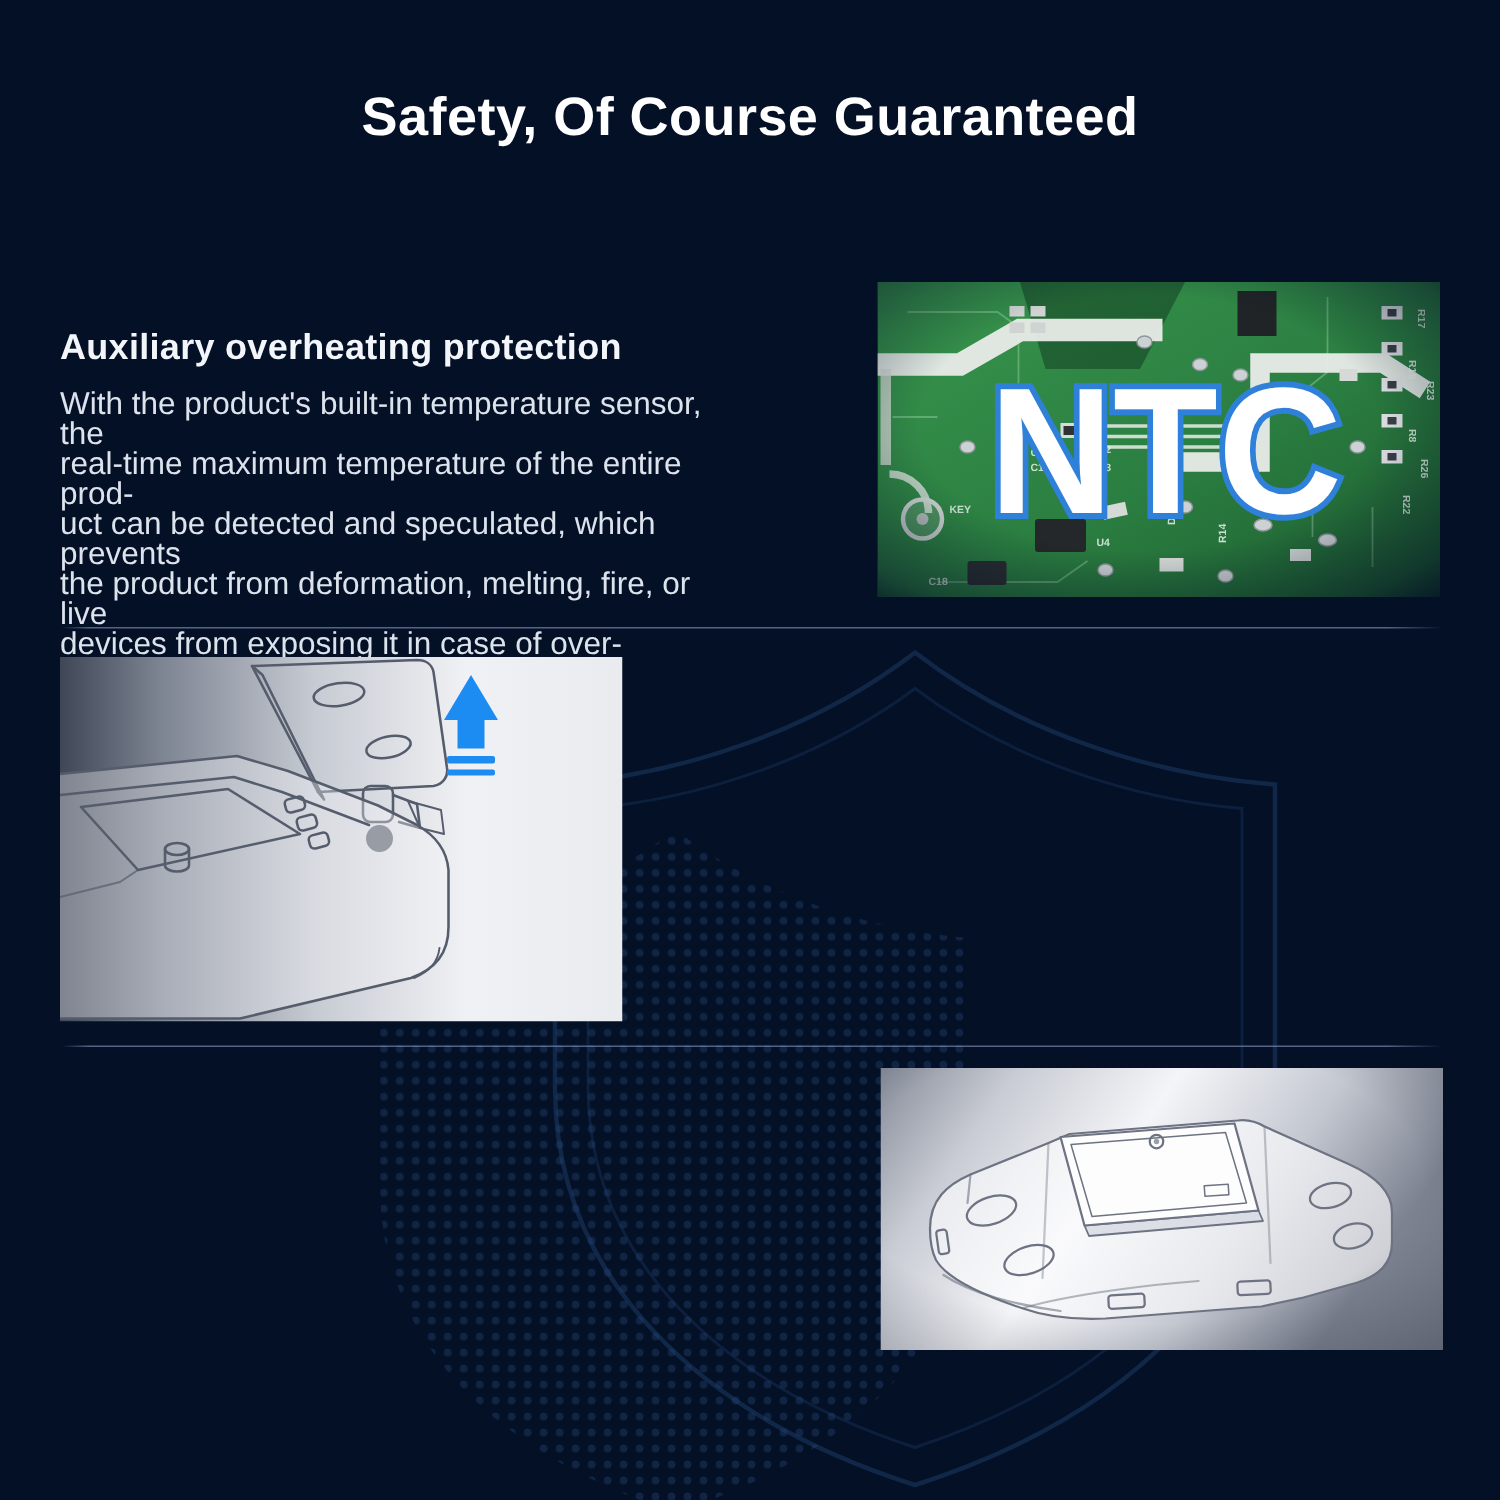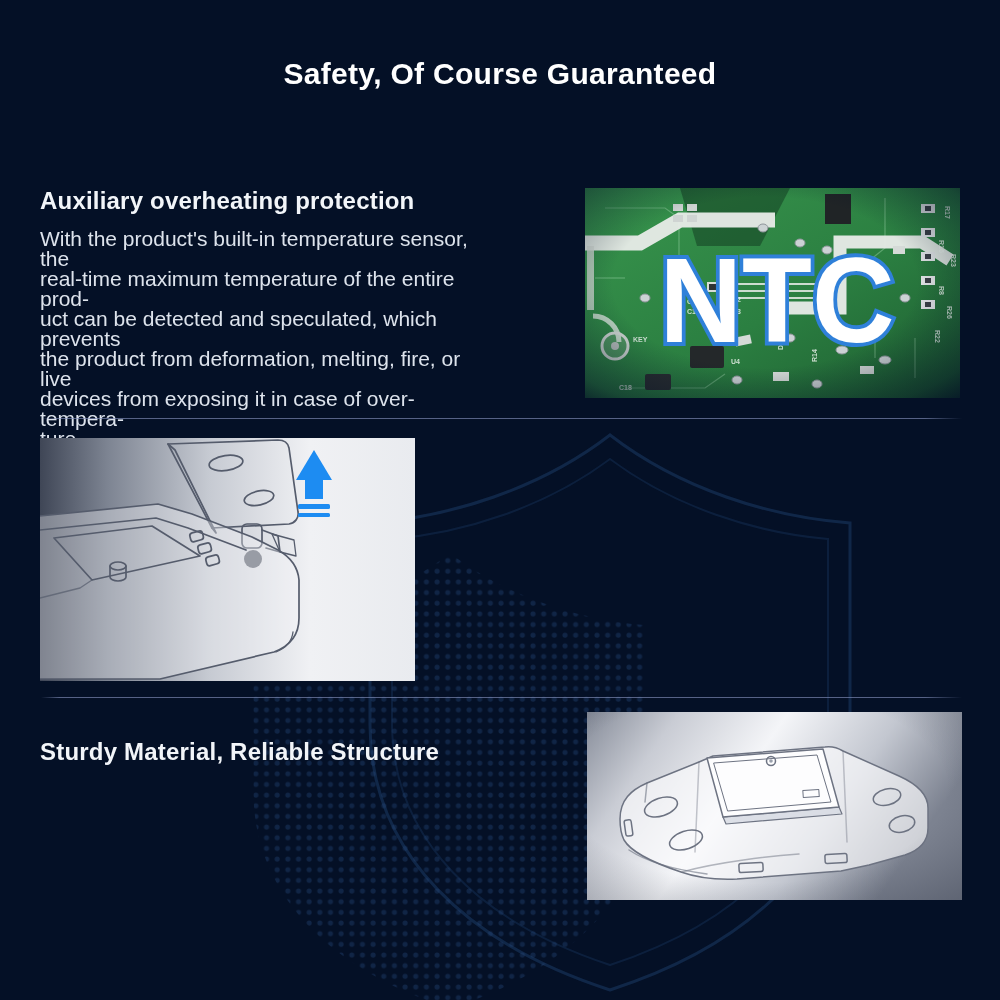--- a/index.html
+++ b/index.html
@@ -6,7 +6,7 @@
   .page{position:relative;width:1000px;height:1000px;background:#041026;overflow:hidden;
         font-family:"Liberation Sans",sans-serif;}
   .page-title{position:absolute;top:57px;left:0;width:1000px;text-align:center;
-        font-size:30px;font-weight:700;color:#ffffff;letter-spacing:.3px;margin:0;}
+        font-size:36px;font-weight:700;color:#ffffff;letter-spacing:.3px;margin:0;}
   .text-block h2{margin:0 0 14px 0;font-size:24px;font-weight:700;color:#f2f5f9;letter-spacing:.2px;}
   .text-block p{margin:0;font-size:21px;line-height:20px;color:#dde3ec;white-space:pre-line;}
   .divider{position:absolute;left:41px;width:921px;height:1px;

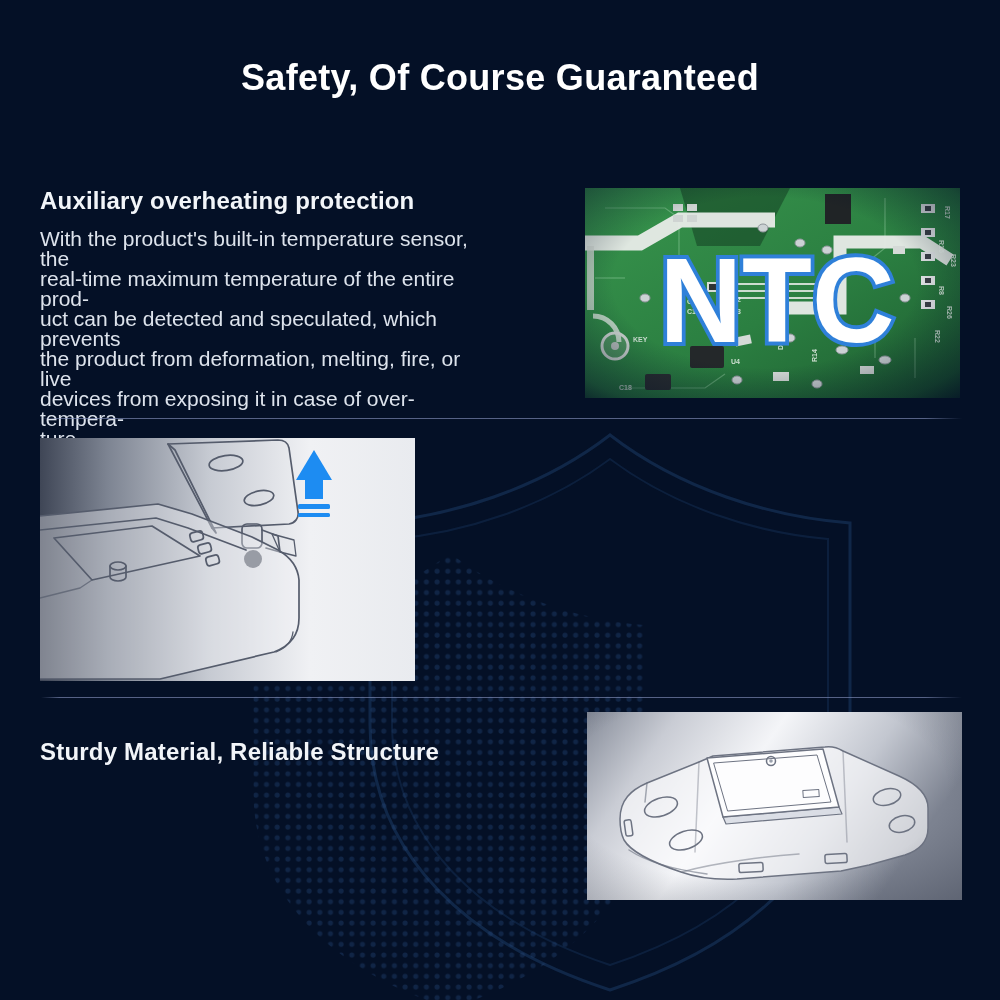--- a/index.html
+++ b/index.html
@@ -13,7 +13,7 @@
         background:linear-gradient(90deg,rgba(130,142,185,0),rgba(130,142,185,.65) 2%,rgba(130,142,185,.65) 96%,rgba(130,142,185,0));}
   #divider-1{top:418px;}
   #divider-2{top:697px;}
-  #s1-text{position:absolute;left:40px;top:187px;width:430px;}
+  #s1-text{position:absolute;left:40px;top:218px;width:430px;}
   #s1-figure{position:absolute;left:585px;top:188px;width:375px;height:210px;}
   #s2-figure{position:absolute;left:40px;top:438px;width:375px;height:243px;}
   #s2-text{position:absolute;left:585px;top:496px;width:395px;}

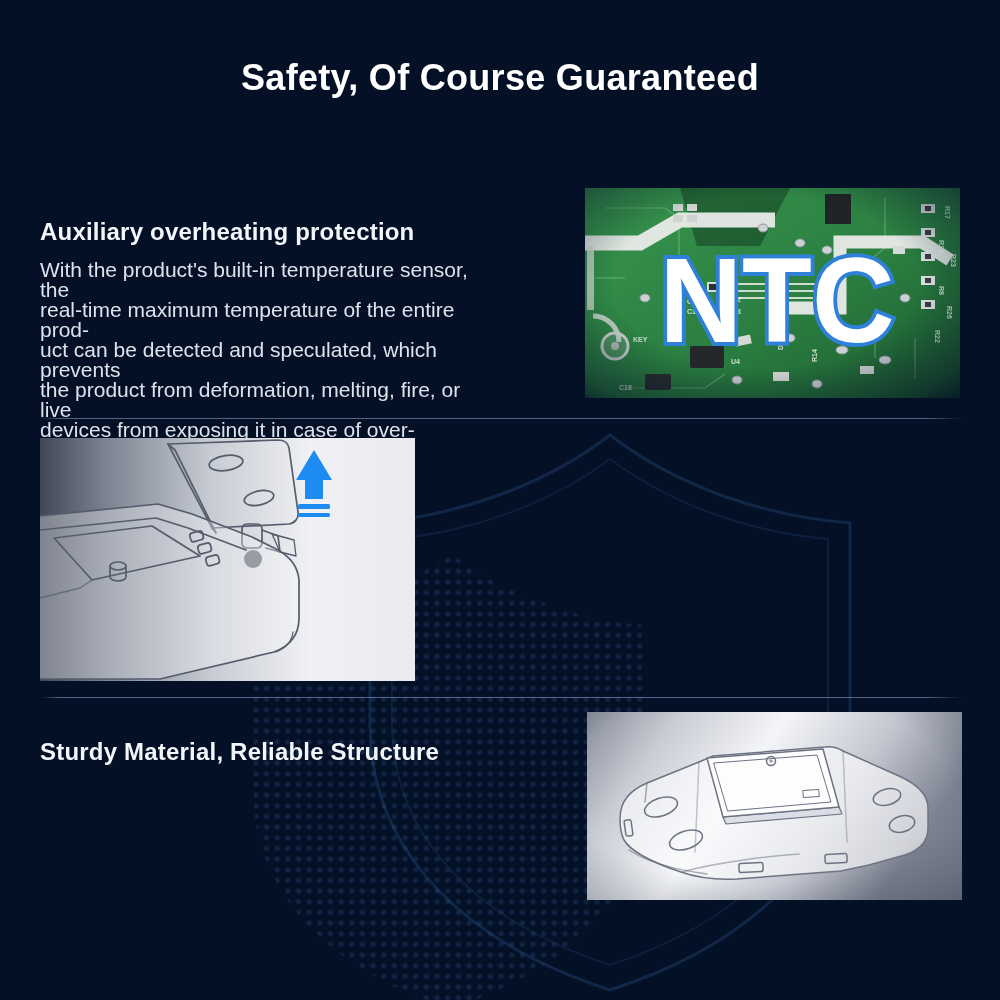--- a/index.html
+++ b/index.html
@@ -206,7 +206,6 @@
   <div class="divider" id="divider-2"></div>
 
   <div class="text-block" id="s3-text">
-    <h2>Sturdy Material, Reliable Structure</h2>
   </div>
 
   <div class="figure" id="s3-figure">

